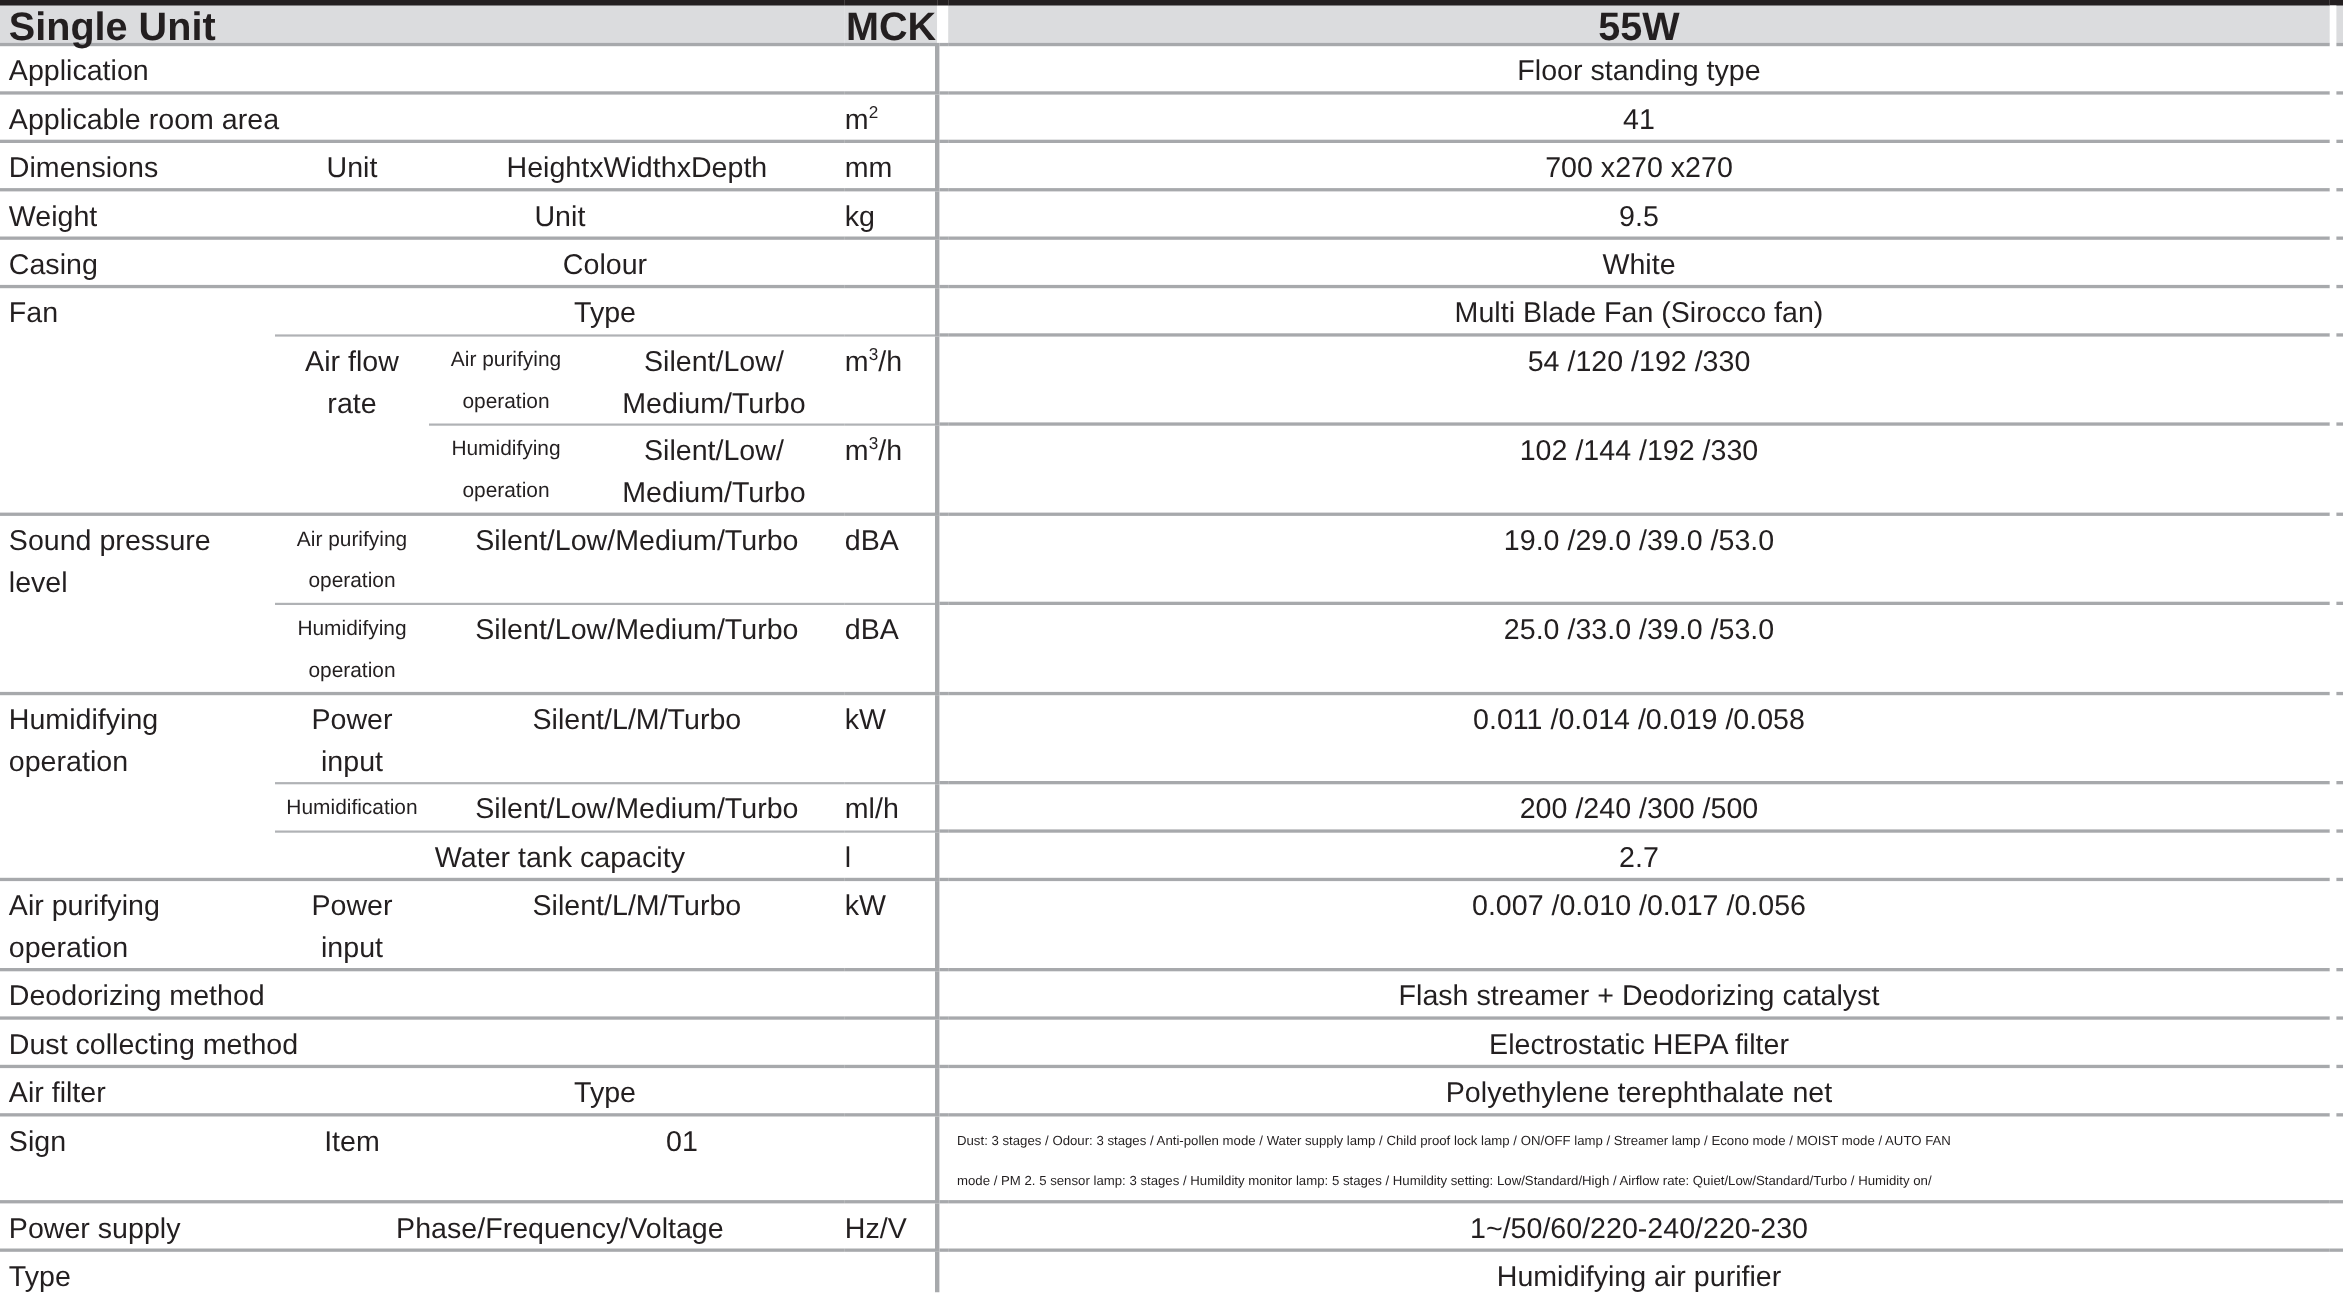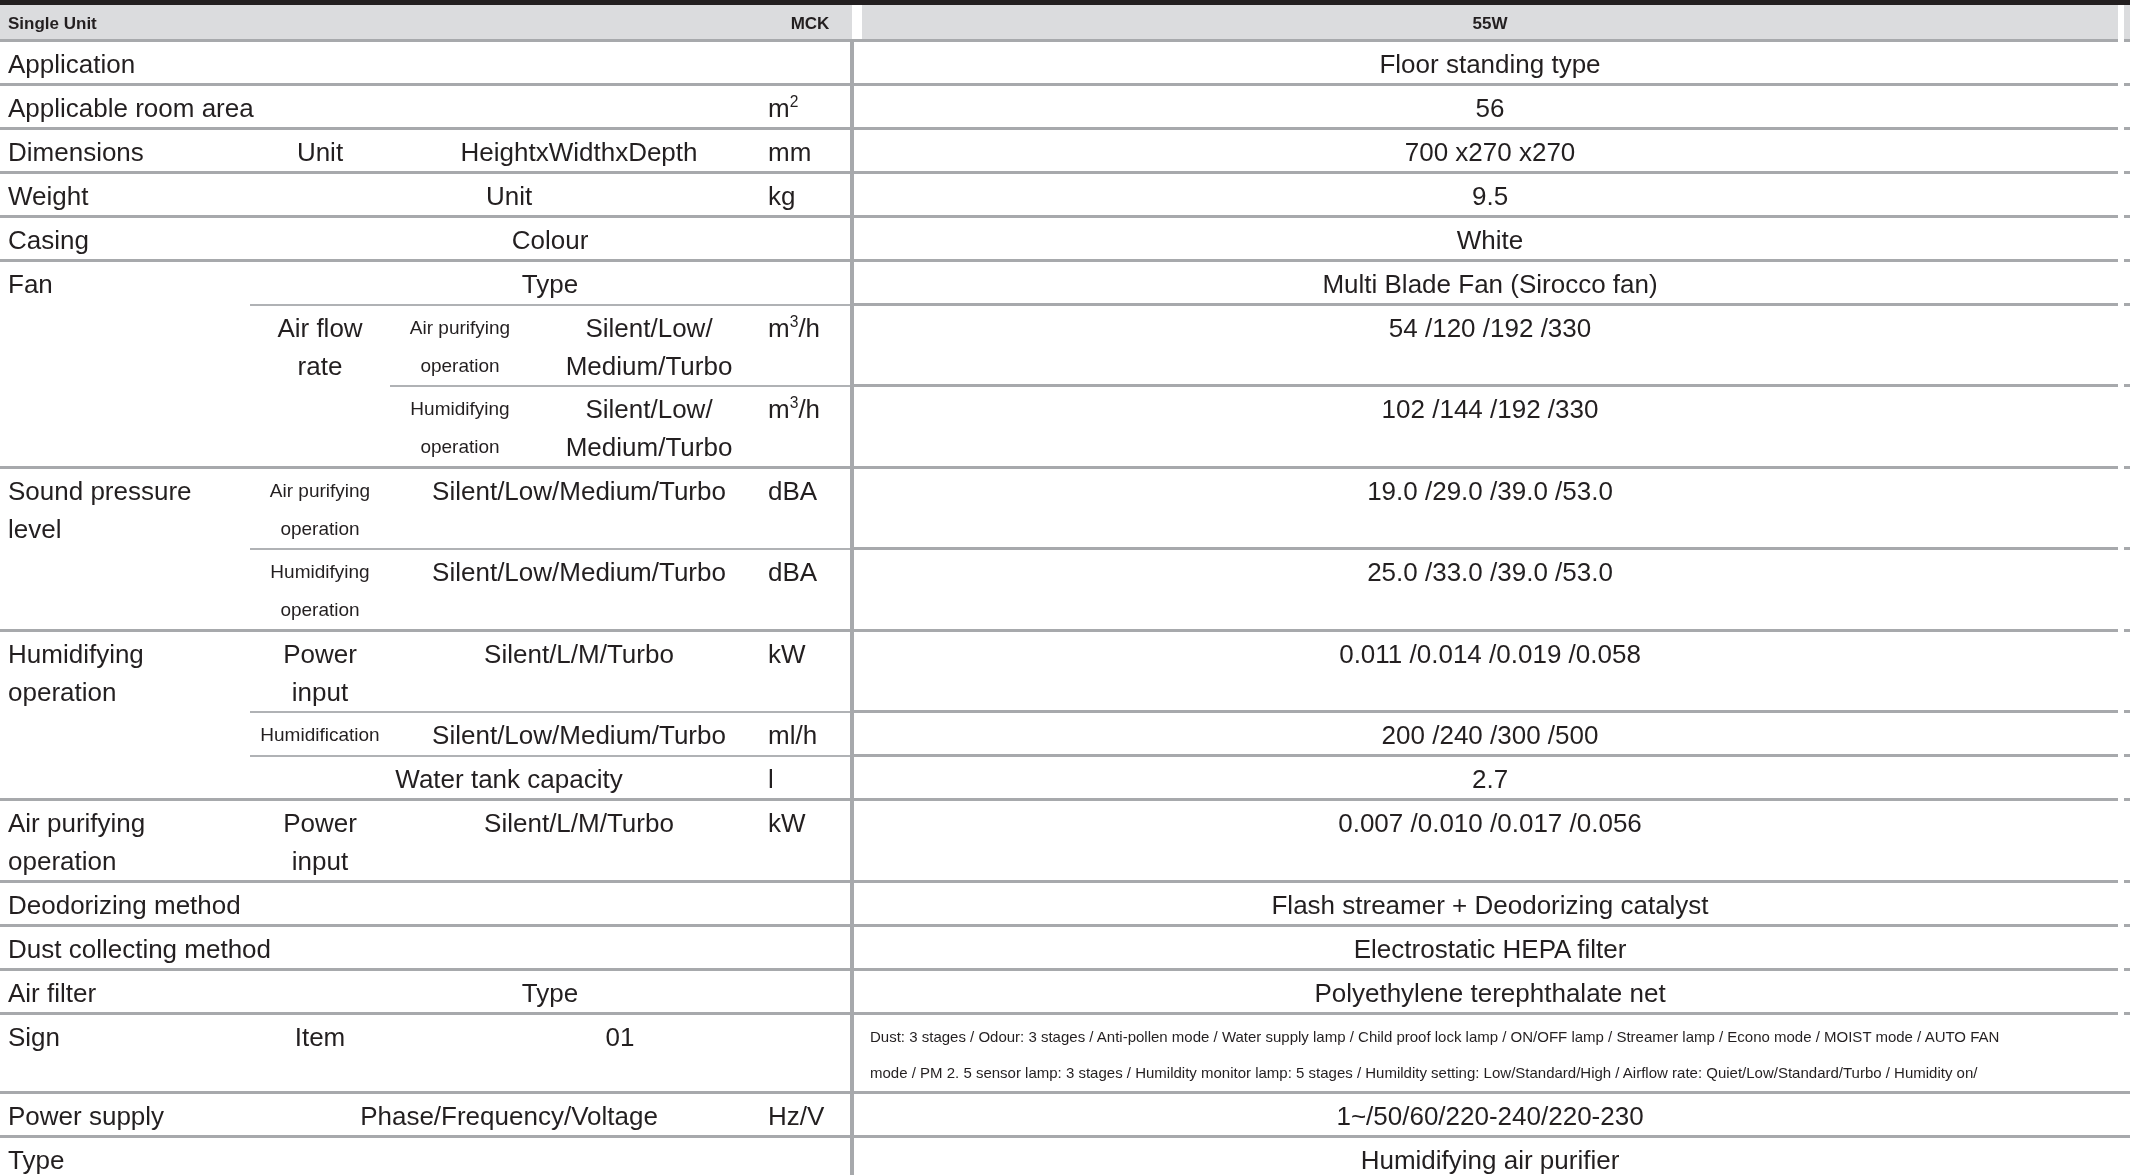--- a/index.html
+++ b/index.html
@@ -39,7 +39,7 @@
     overflow: visible;
   }
   
-  th { background: #dbdcde; font-weight: bold; font-size: 17px; line-height: 31px; }
+  th { background: #dbdcde; font-weight: bold; font-size: 36px; line-height: 31px; }
   th.hl { text-align: left; padding-left: 8px; }
   th.hc { text-align: center; padding-left: 0; padding-right: 0; margin-top: 44px; }
   td.hdr-gap { background: #ffffff; border-left: none !important; }

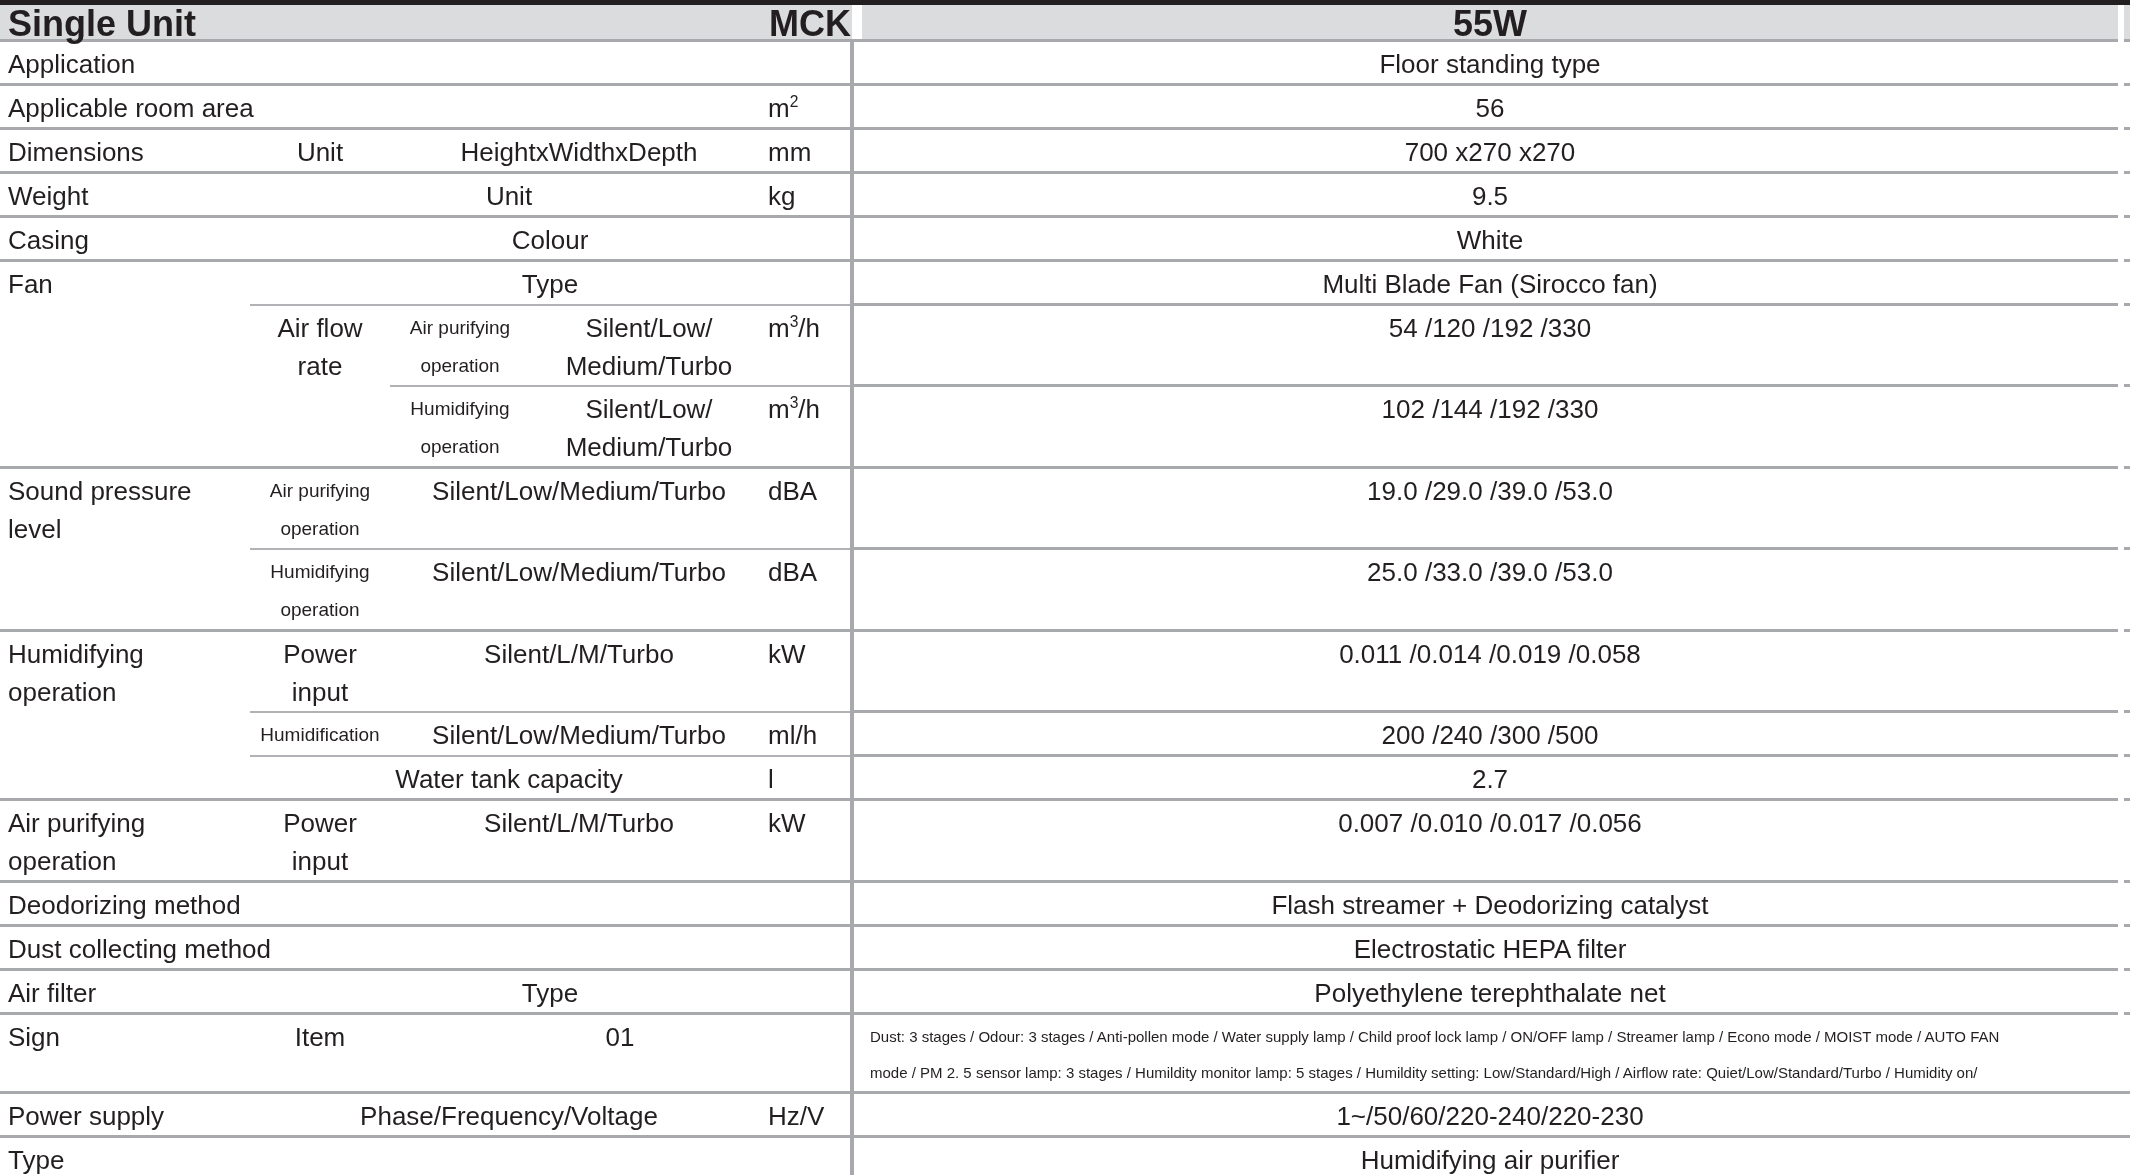--- a/index.html
+++ b/index.html
@@ -106,7 +106,7 @@
       <td class="lab" colspan="4">Applicable room area</td>
       <td class="unit"><span>m</span><sup>2</sup></td>
       <td class="dv"></td>
-      <td class="val">56</td>
+      <td class="val">41</td>
       <td class="ed"></td>
     </tr>
 

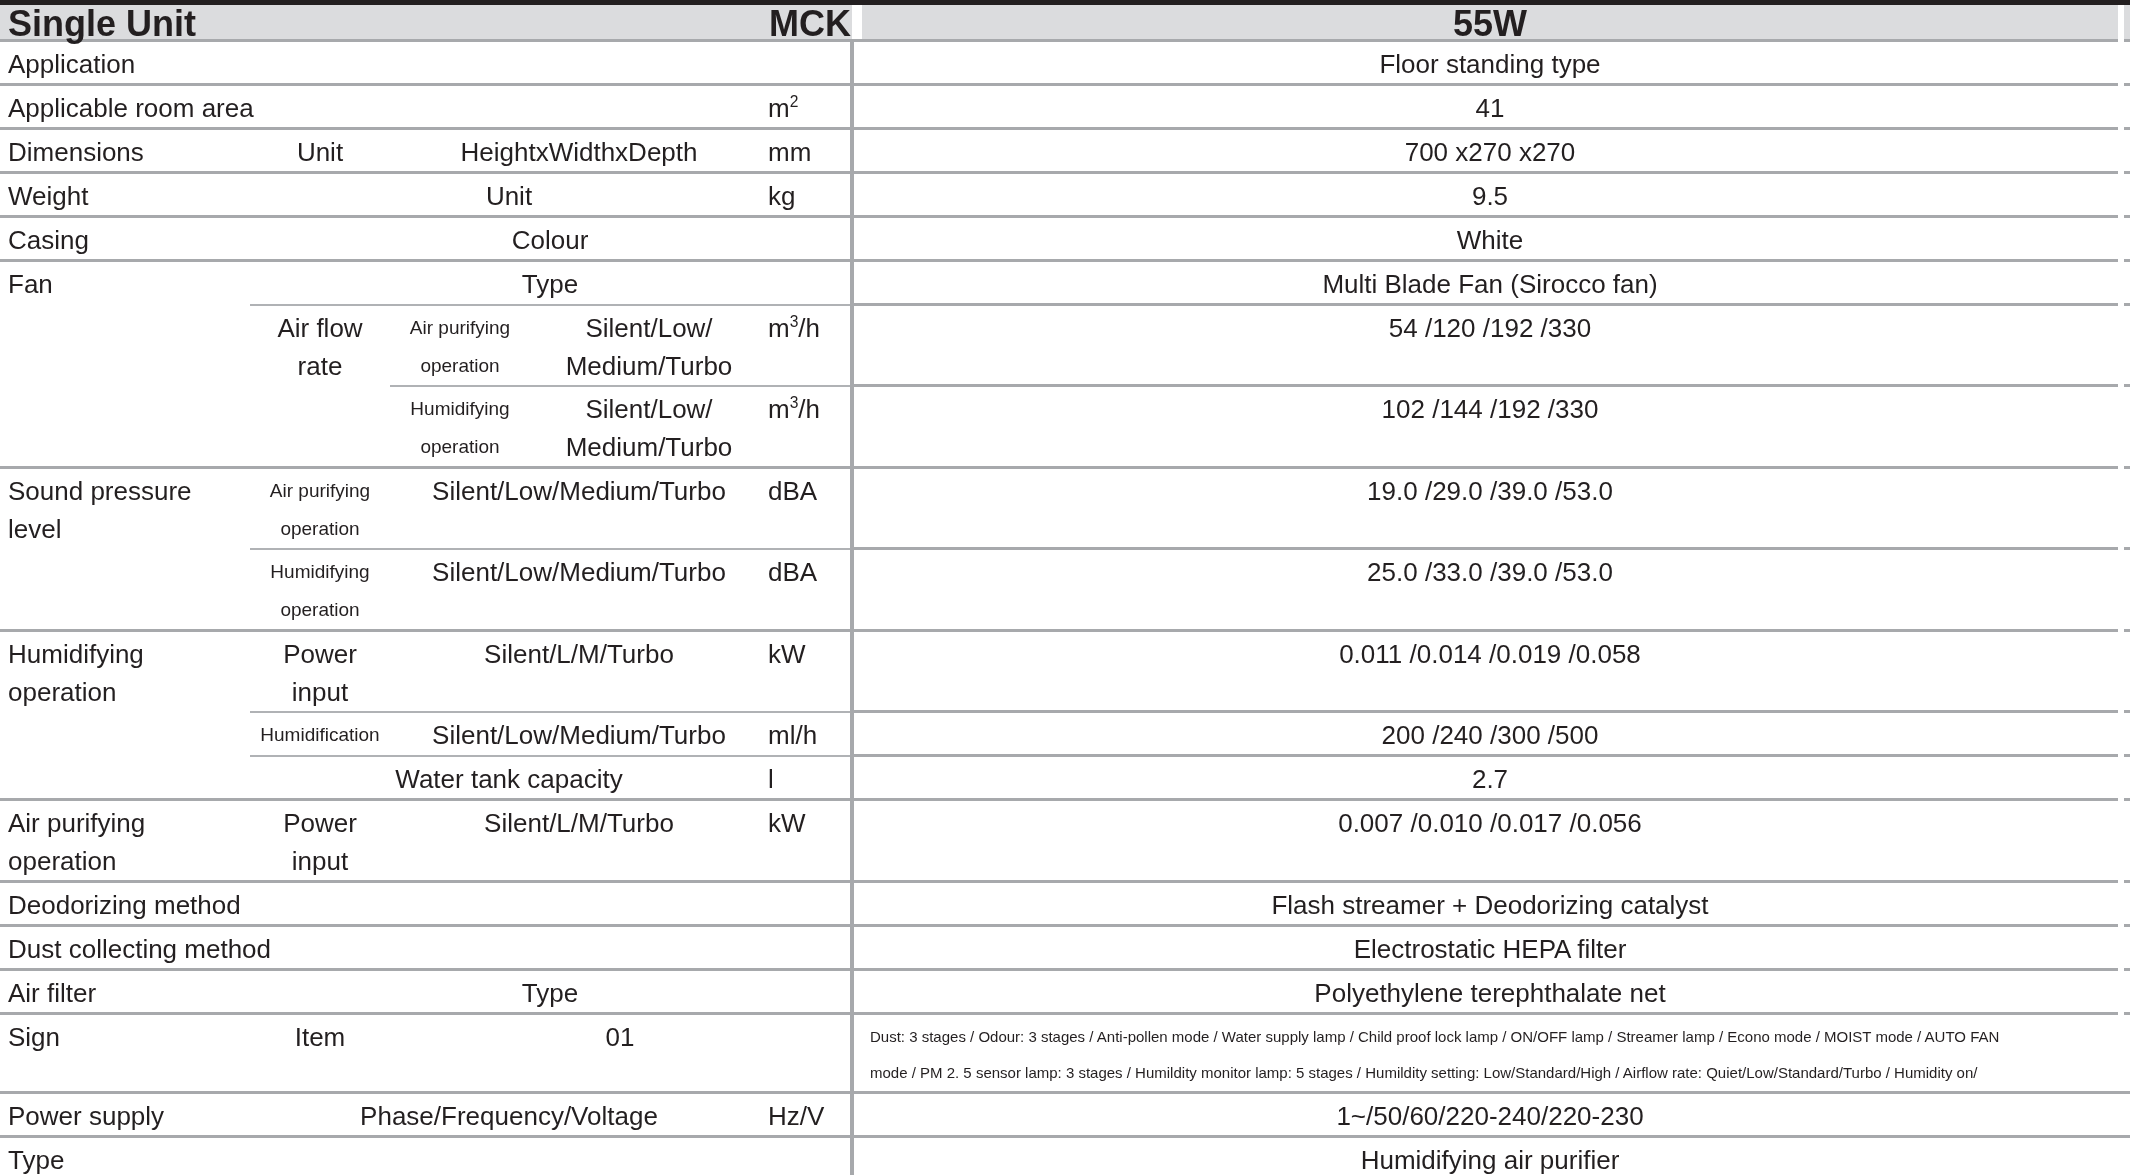--- a/index.html
+++ b/index.html
@@ -50,7 +50,7 @@
   td.sm  { font-size: 19px; }
   td.unit { text-align: left; padding-right: 7px; padding-left: 0; }
   td.val { text-align: center; }
-  td.val-left { text-align: left; font-size: 15px; line-height: 36px; padding-left: 8px; padding-top: 4px; }
+  td.val-left { text-align: left; font-size: 12px; line-height: 36px; padding-left: 8px; padding-top: 4px; }
   td.sb { border-bottom: 2px solid #b0b2b5; }
   td.dv { border-left: 4px solid #a7a9ac; padding: 0; }
   td.ed { padding: 0; }

